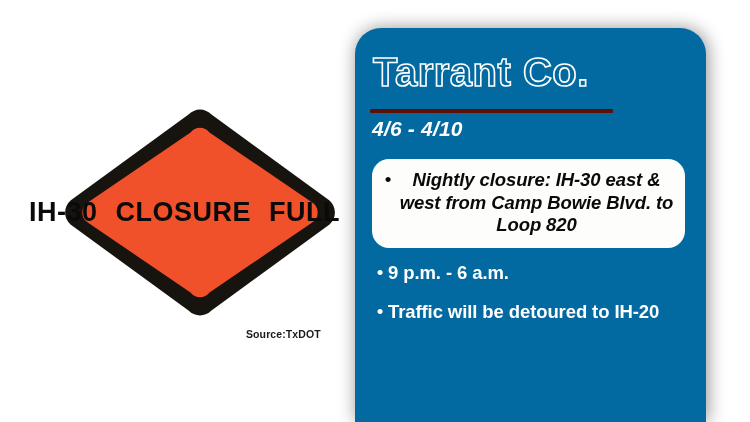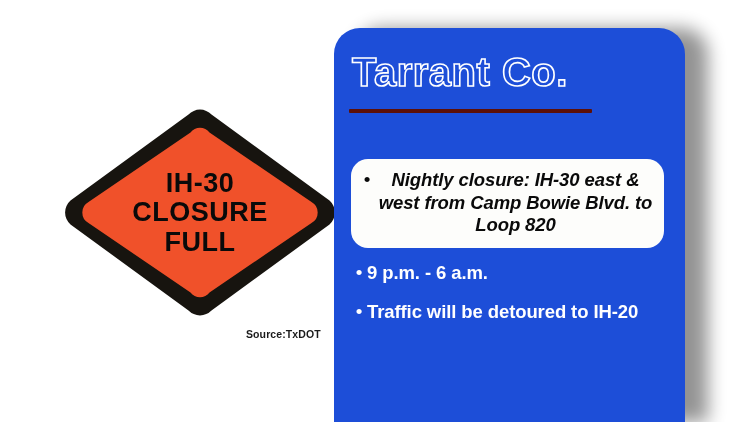--- a/index.html
+++ b/index.html
@@ -84,11 +84,11 @@
   }
   .card {
     position: absolute;
-    left: 334px;
+    left: 355px;
     top: 28px;
     width: 351px;
     height: 394px;
-    background: #1d4ed8;
+    background: #0369a1;
     border-radius: 26px 26px 0 0;
     overflow: hidden;
   }

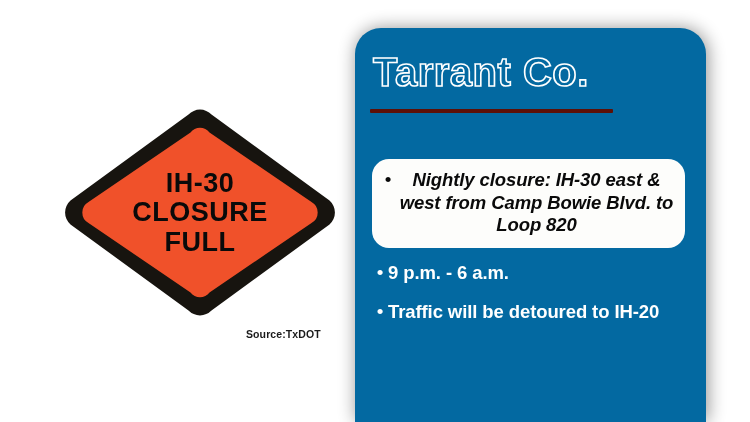--- a/index.html
+++ b/index.html
@@ -216,6 +216,7 @@
 
     <div class="card-rule"></div>
 
+    <div class="card-dates">4/6 - 4/10</div>
 
     <div class="callout">
       <div class="bullet-row">

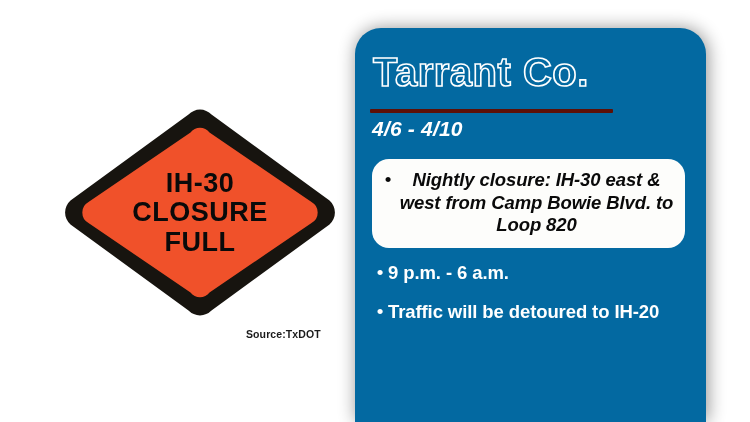--- a/index.html
+++ b/index.html
@@ -43,10 +43,10 @@
     width: 280px;
     height: 215px;
     display: flex;
-    flex-direction: column;
+    flex-direction: row;
     align-items: center;
-    justify-content: center;
-    gap: 1px;
+    justify-content: flex-end;
+    gap: 18px;
     pointer-events: none;
   }
   .sign-line {

